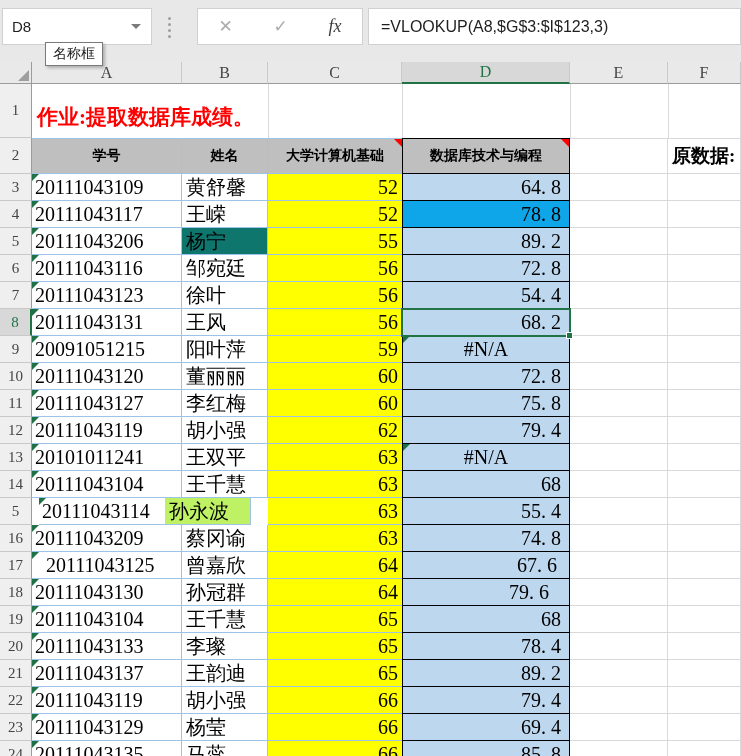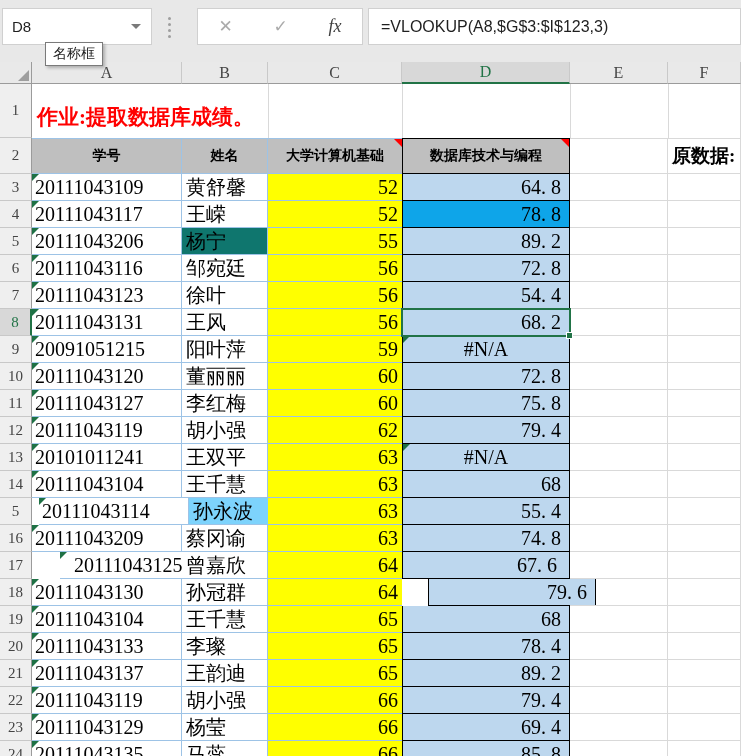--- a/index.html
+++ b/index.html
@@ -188,7 +188,7 @@
       <div style="position: absolute; left: 570px; top: 409px; width: 98px; height: 27px; border-right: 1px solid rgb(217, 217, 217); border-bottom: 1px solid rgb(217, 217, 217);"></div>
       <div style="position: absolute; left: 668px; top: 409px; width: 73px; height: 27px; border-right: 1px solid rgb(217, 217, 217); border-bottom: 1px solid rgb(217, 217, 217);"></div>
       <div class="cell" style="left: 39px; top: 436px; width: 150px; height: 27px; background: rgb(255, 255, 255); border-right: 1px solid rgb(157, 195, 230); border-bottom: 1px solid rgb(157, 195, 230); padding-left: 3px;">20111043114<div class="tg"></div></div>
-      <div class="cell" style="left: 189px; top: 436px; width: 86px; height: 27px; background: #7dd3fc; border-right: 1px solid rgb(157, 195, 230); border-bottom: 1px solid rgb(157, 195, 230); padding-left: 4px; text-align: right;">孙永波</div>
+      <div class="cell" style="left: 165px; top: 436px; width: 86px; height: 27px; background: #bef264; border-right: 1px solid rgb(157, 195, 230); border-bottom: 1px solid rgb(157, 195, 230); padding-left: 4px; text-align: right;">孙永波</div>
       <div class="cell" style="left: 268px; top: 436px; width: 134px; height: 27px; background: rgb(255, 255, 0); border-bottom: 1px solid rgb(157, 195, 230); justify-content: flex-end; padding-right: 4px;">63</div>
       <div class="cell" style="left: 402px; top: 436px; width: 168px; height: 27px; background: rgb(189, 215, 238); border-left: 1px solid rgb(0, 0, 0); border-right: 1px solid rgb(0, 0, 0); border-bottom: 1px solid rgb(0, 0, 0); justify-content: flex-end; padding-right: 8px;">55. 4</div>
       <div style="position: absolute; left: 570px; top: 436px; width: 98px; height: 27px; border-right: 1px solid rgb(217, 217, 217); border-bottom: 1px solid rgb(217, 217, 217);"></div>

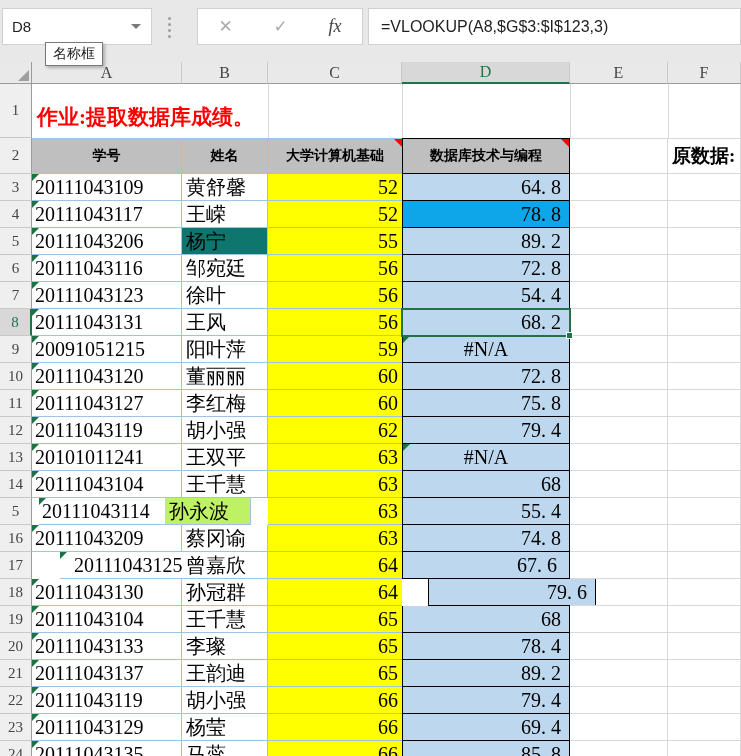--- a/index.html
+++ b/index.html
@@ -199,7 +199,7 @@
       <div class="cell" style="left: 402px; top: 463px; width: 168px; height: 27px; background: rgb(189, 215, 238); border-left: 1px solid rgb(0, 0, 0); border-right: 1px solid rgb(0, 0, 0); border-bottom: 1px solid rgb(0, 0, 0); justify-content: flex-end; padding-right: 8px;">74. 8</div>
       <div style="position: absolute; left: 570px; top: 463px; width: 98px; height: 27px; border-right: 1px solid rgb(217, 217, 217); border-bottom: 1px solid rgb(217, 217, 217);"></div>
       <div style="position: absolute; left: 668px; top: 463px; width: 73px; height: 27px; border-right: 1px solid rgb(217, 217, 217); border-bottom: 1px solid rgb(217, 217, 217);"></div>
-      <div class="cell" style="left: 32px; top: 490px; width: 150px; height: 27px; background: rgb(255, 255, 255); border-right: 1px solid rgb(157, 195, 230); border-bottom: 1px solid rgb(157, 195, 230); padding-left: 14px; margin-left: 28px;">20111043125<div class="tg"></div></div>
+      <div class="cell" style="left: 32px; top: 490px; width: 150px; height: 27px; background: rgb(255, 255, 255); border-right: 1px solid rgb(157, 195, 230); border-bottom: 1px solid rgb(157, 195, 230); padding-left: 14px;">20111043125<div class="tg"></div></div>
       <div class="cell" style="left: 182px; top: 490px; width: 86px; height: 27px; background: rgb(255, 255, 255); border-right: 1px solid rgb(157, 195, 230); border-bottom: 1px solid rgb(157, 195, 230); padding-left: 4px;">曾嘉欣</div>
       <div class="cell" style="left: 268px; top: 490px; width: 134px; height: 27px; background: rgb(255, 255, 0); border-bottom: 1px solid rgb(157, 195, 230); justify-content: flex-end; padding-right: 4px;">64</div>
       <div class="cell" style="left: 402px; top: 490px; width: 168px; height: 27px; background: rgb(189, 215, 238); border-left: 1px solid rgb(0, 0, 0); border-right: 1px solid rgb(0, 0, 0); border-bottom: 1px solid rgb(0, 0, 0); justify-content: flex-end; padding-right: 12px;">67. 6</div>

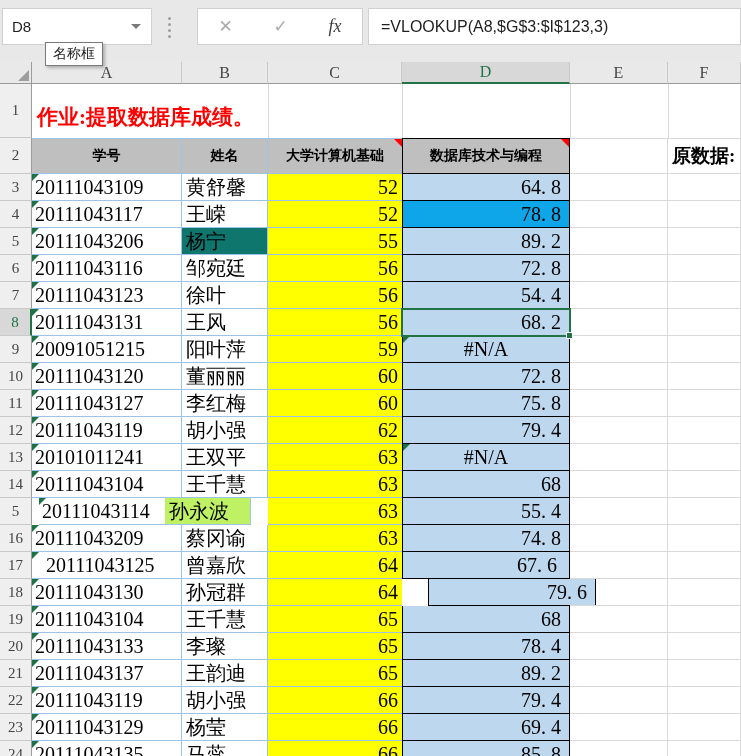--- a/index.html
+++ b/index.html
@@ -208,7 +208,7 @@
       <div class="cell" style="left: 32px; top: 517px; width: 150px; height: 27px; background: rgb(255, 255, 255); border-right: 1px solid rgb(157, 195, 230); border-bottom: 1px solid rgb(157, 195, 230); padding-left: 3px;">20111043130<div class="tg"></div></div>
       <div class="cell" style="left: 182px; top: 517px; width: 86px; height: 27px; background: rgb(255, 255, 255); border-right: 1px solid rgb(157, 195, 230); border-bottom: 1px solid rgb(157, 195, 230); padding-left: 4px;">孙冠群</div>
       <div class="cell" style="left: 268px; top: 517px; width: 134px; height: 27px; background: rgb(255, 255, 0); border-bottom: 1px solid rgb(157, 195, 230); justify-content: flex-end; padding-right: 4px;">64</div>
-      <div class="cell" style="left: 402px; top: 517px; width: 168px; height: 27px; background: rgb(189, 215, 238); border-left: 1px solid rgb(0, 0, 0); border-right: 1px solid rgb(0, 0, 0); border-bottom: 1px solid rgb(0, 0, 0); justify-content: flex-end; padding-right: 8px; margin-left: 26px;">79. 6</div>
+      <div class="cell" style="left: 402px; top: 517px; width: 168px; height: 27px; background: rgb(189, 215, 238); border-left: 1px solid rgb(0, 0, 0); border-right: 1px solid rgb(0, 0, 0); border-bottom: 1px solid rgb(0, 0, 0); justify-content: flex-end; padding-right: 20px;">79. 6</div>
       <div style="position: absolute; left: 570px; top: 517px; width: 98px; height: 27px; border-right: 1px solid rgb(217, 217, 217); border-bottom: 1px solid rgb(217, 217, 217);"></div>
       <div style="position: absolute; left: 668px; top: 517px; width: 73px; height: 27px; border-right: 1px solid rgb(217, 217, 217); border-bottom: 1px solid rgb(217, 217, 217);"></div>
       <div class="cell" style="left: 32px; top: 544px; width: 150px; height: 27px; background: rgb(255, 255, 255); border-right: 1px solid rgb(157, 195, 230); border-bottom: 1px solid rgb(157, 195, 230); padding-left: 3px;">20111043104<div class="tg"></div></div>

